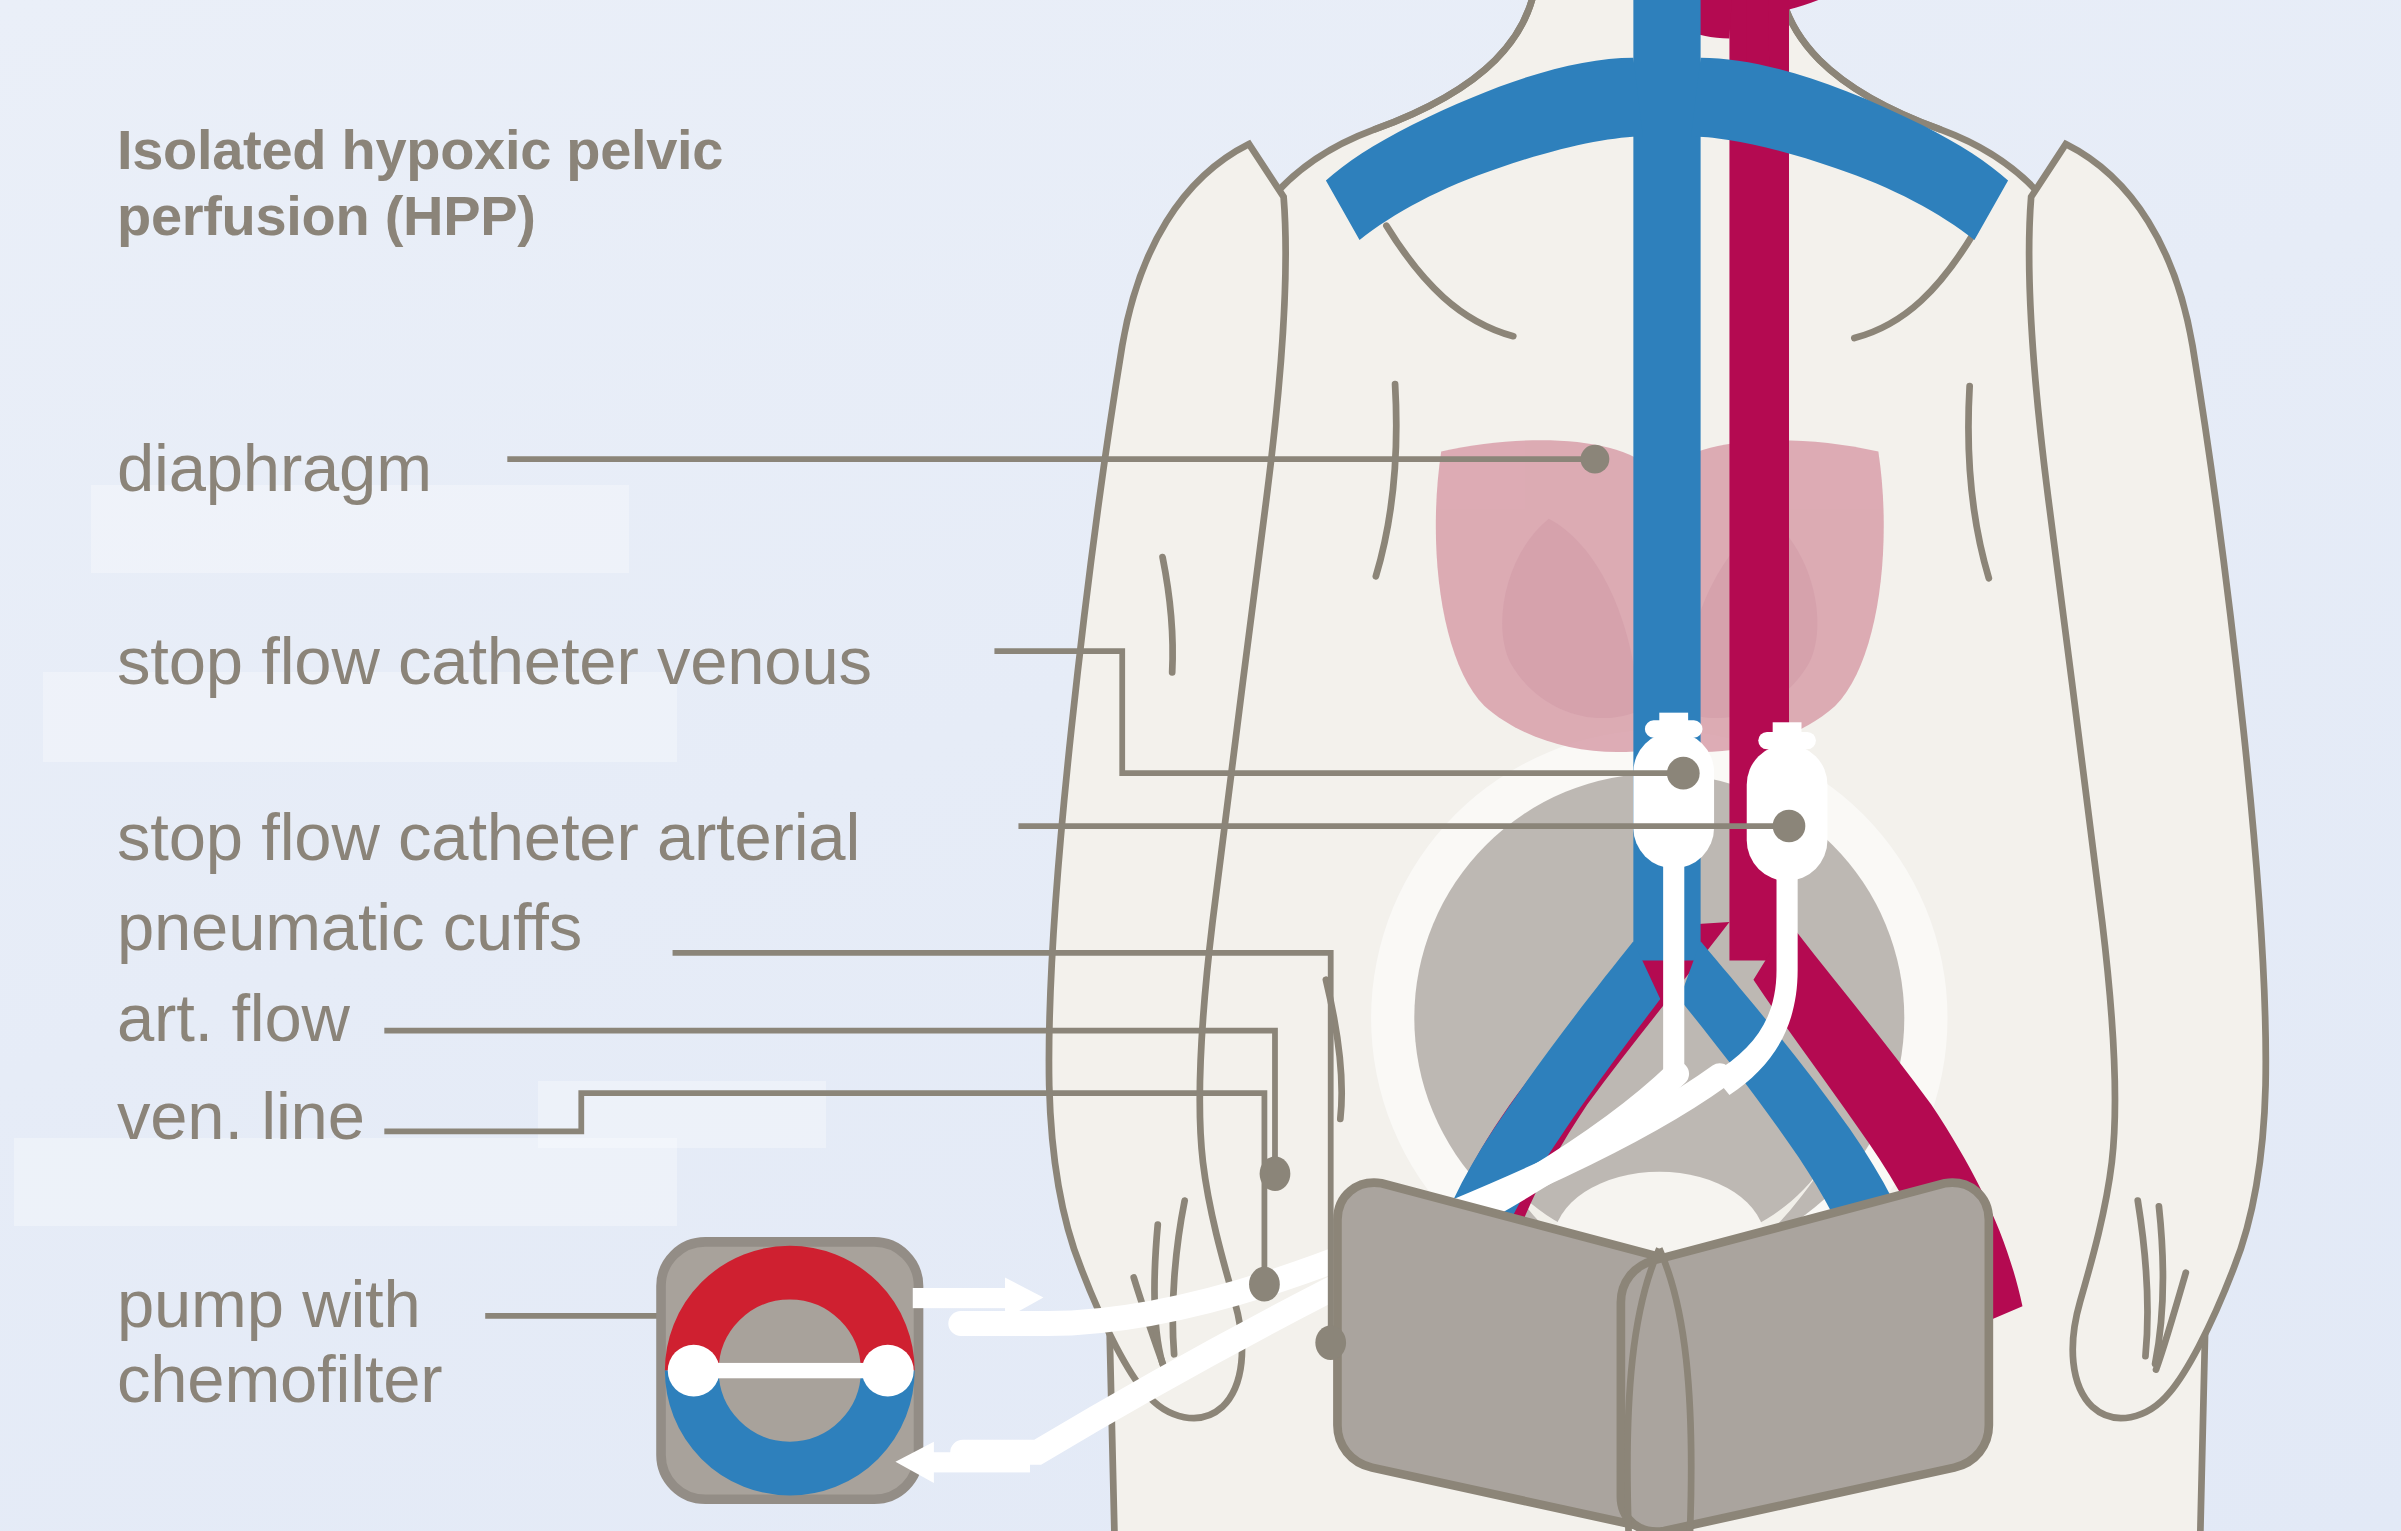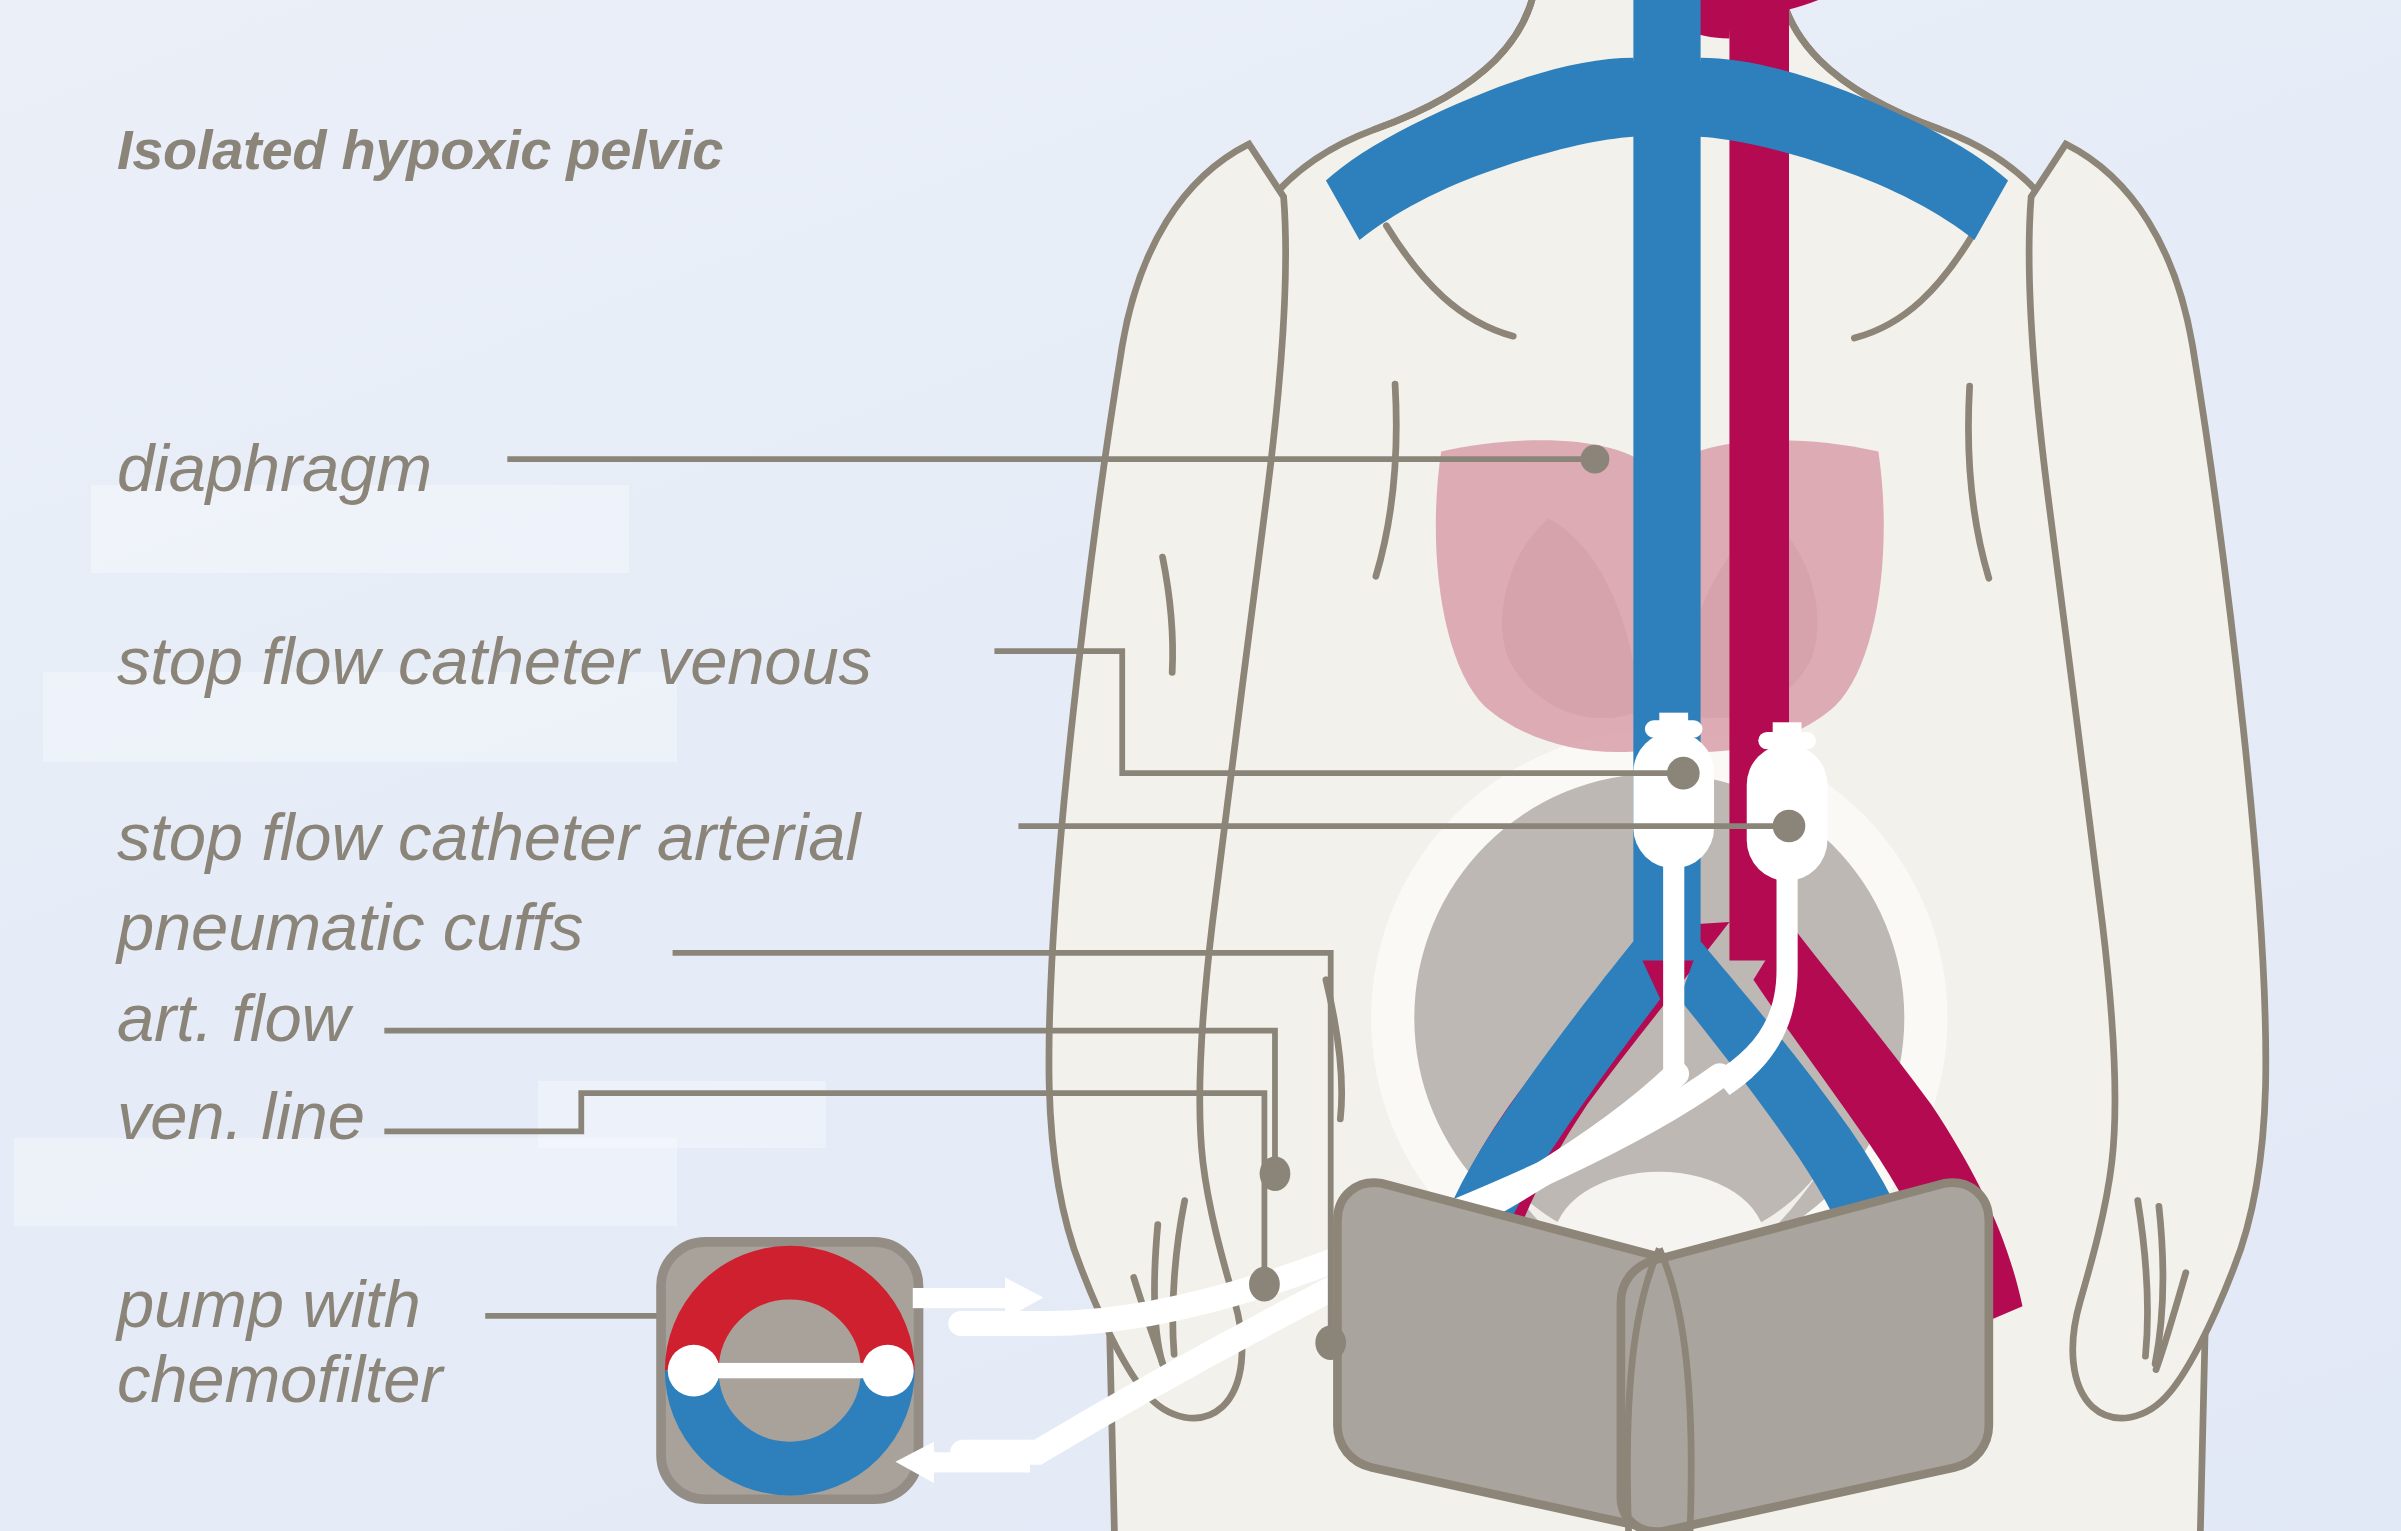--- a/index.html
+++ b/index.html
@@ -10,7 +10,7 @@
   }
   #stage{position:relative;width:2402px;height:1531px;
     background:linear-gradient(160deg,#eaeff8 0%,#e6ecf7 45%,#e2e9f6 100%);
-    overflow:hidden;font-style:italic;}
+    overflow:hidden;}
 
   
   .band{position:absolute;background:rgba(255,255,255,0.30);pointer-events:none;}

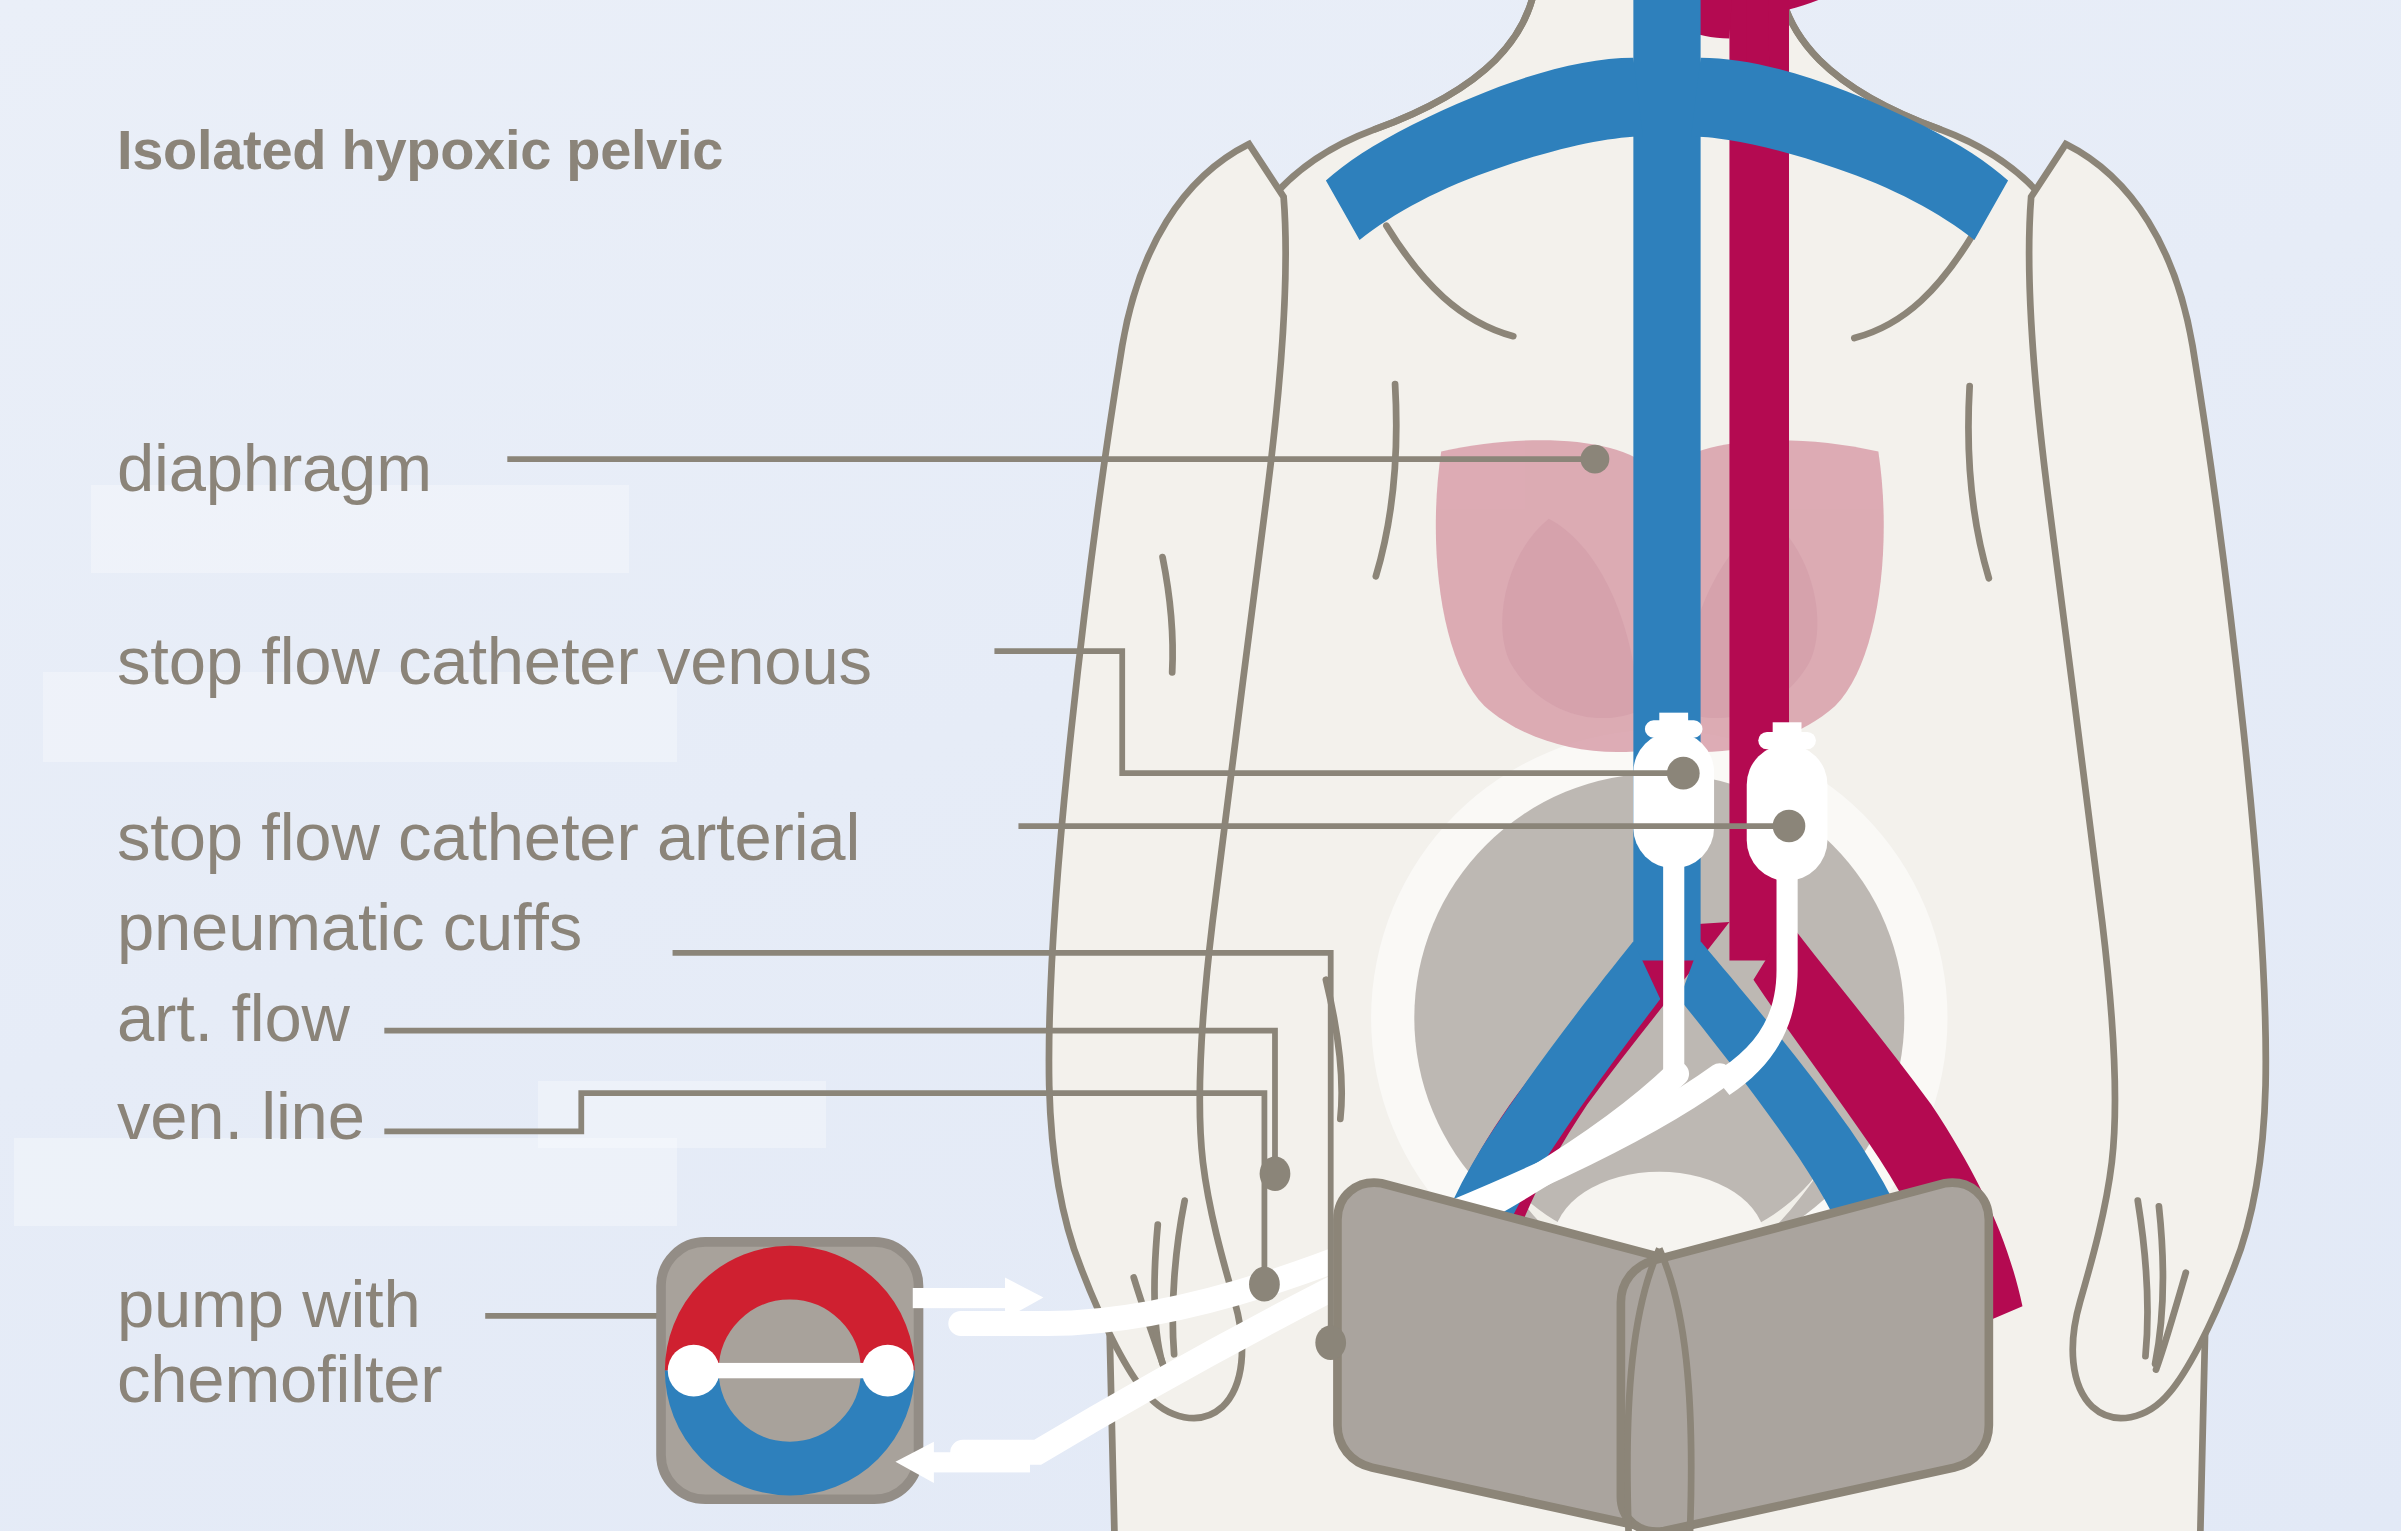--- a/index.html
+++ b/index.html
@@ -286,6 +286,7 @@
 
   <div class="title">
     <div>Isolated hypoxic pelvic</div>
+    <div>perfusion (HPP)</div>
   </div>
 
   <div class="lbl" style="left:117px;top:430px;">diaphragm</div>

